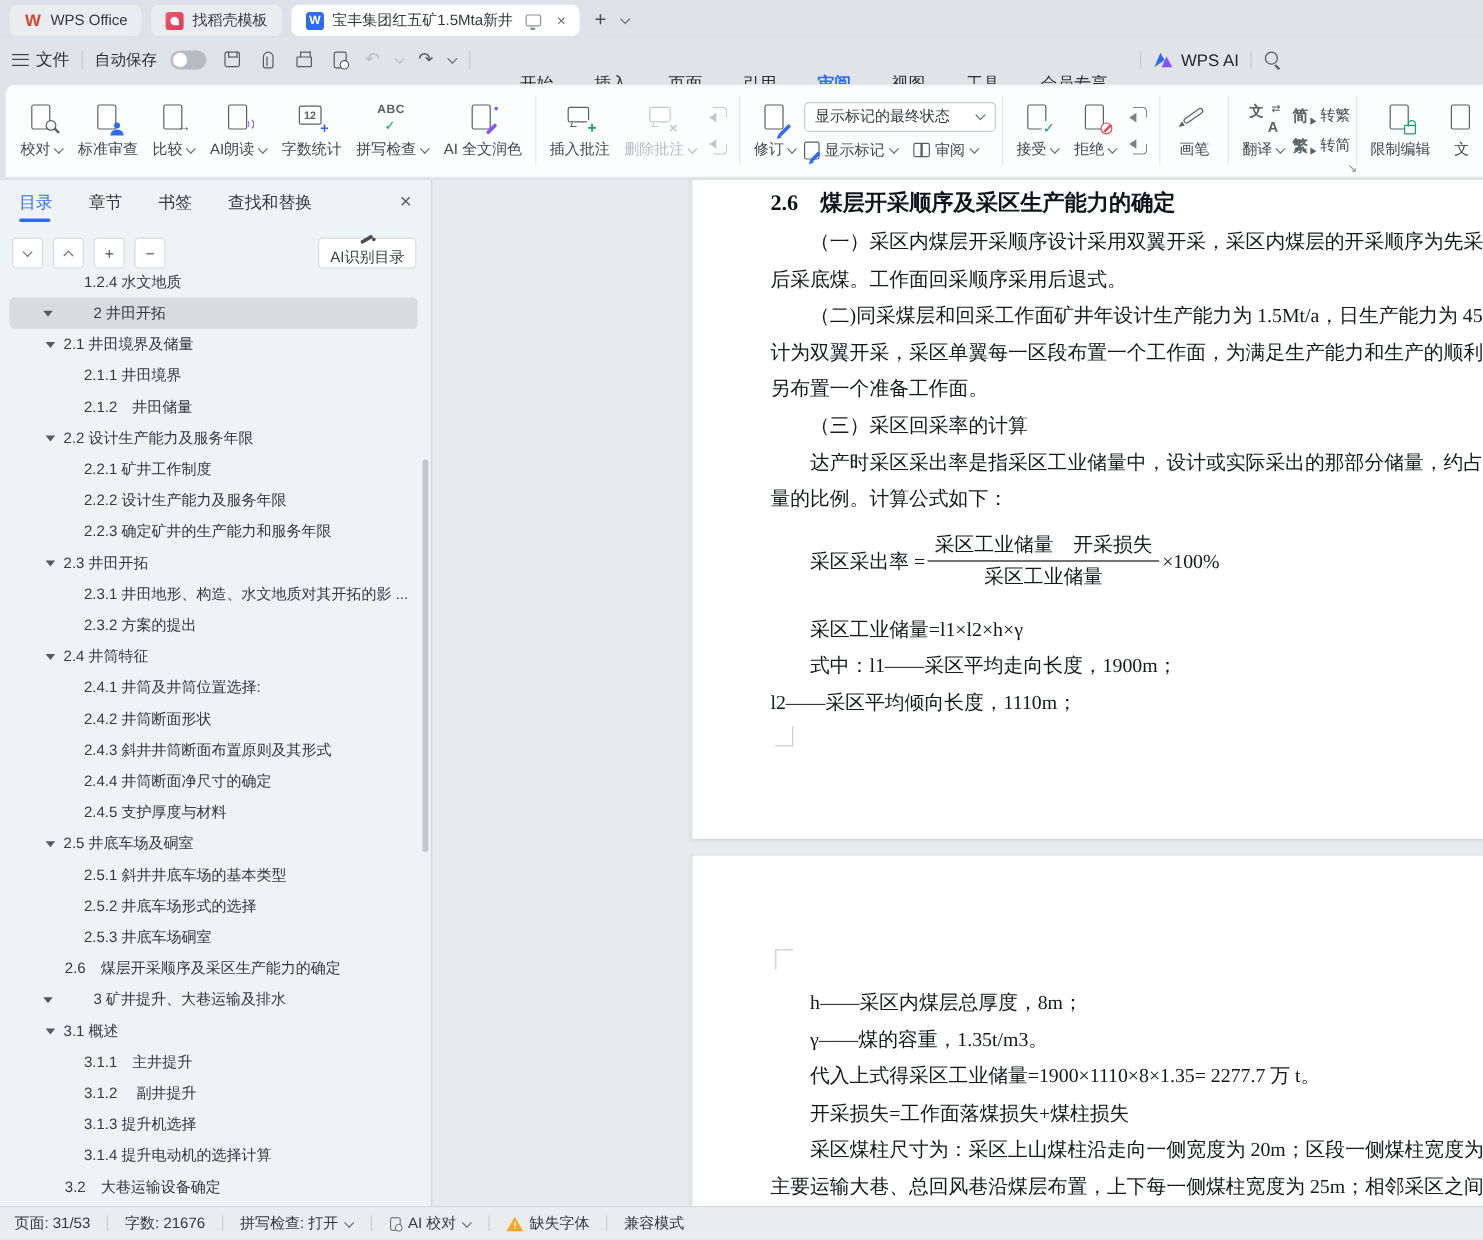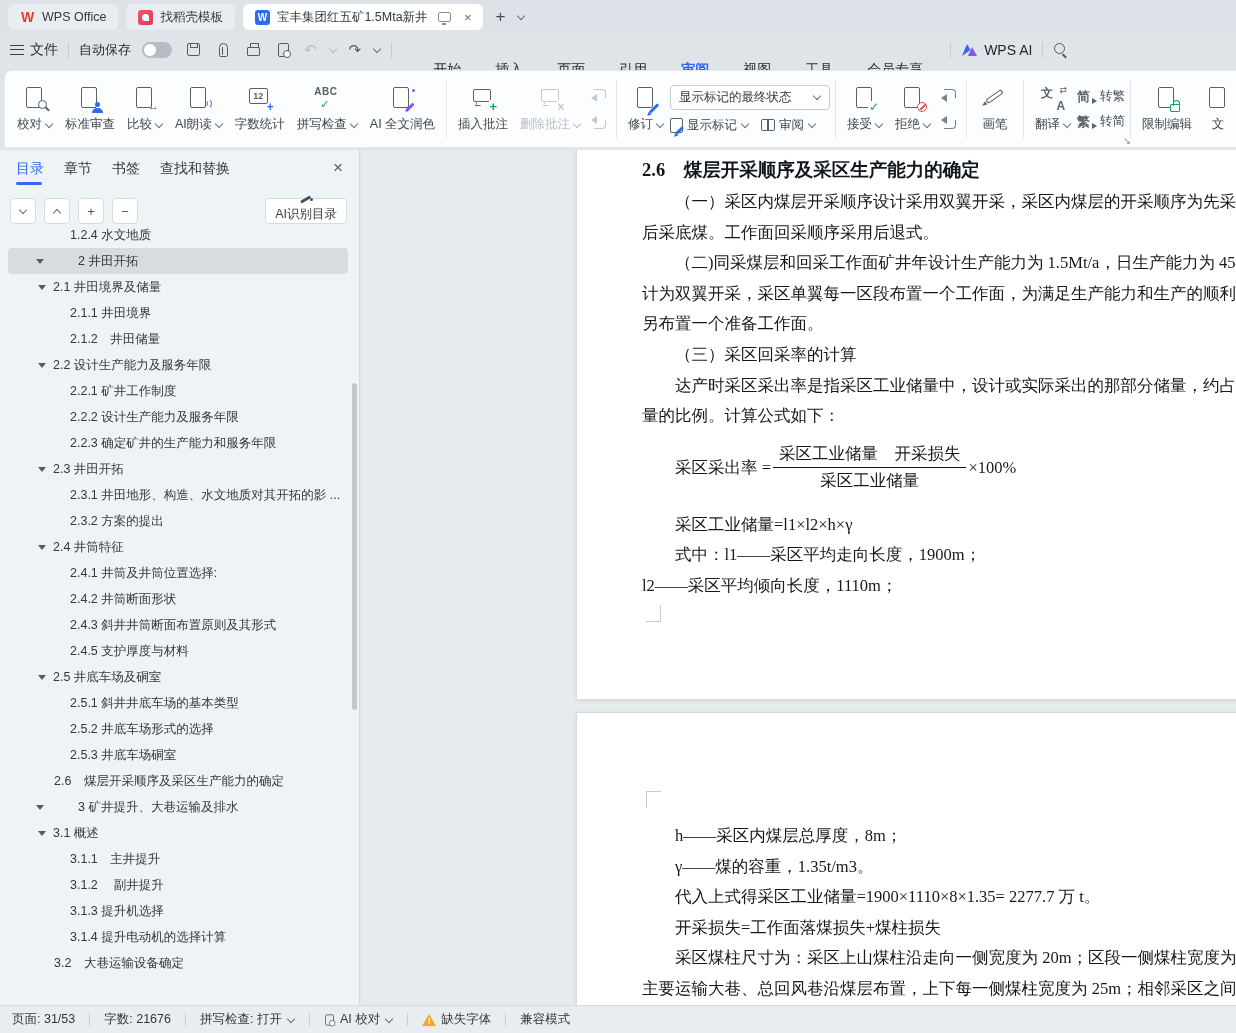--- a/index.html
+++ b/index.html
@@ -117,7 +117,7 @@
   
   .main { position:absolute; left:0; top:150px; width:1236px; height:855px; }
   .sidebar { position:absolute; left:0; top:0; width:360px; height:855px; background:#eef3f5; border-right:1px solid #d4dadd; }
-  .sb-tabs { display:flex; gap:20px; padding:0 16px; height:38px; font-size:14px; color:#33383d; position:relative; }
+  .sb-tabs { display:flex; gap:30px; padding:0 16px; height:38px; font-size:14px; color:#33383d; position:relative; }
   .sb-tab { position:relative; height:38px; display:flex; align-items:center; }
   .sb-tab.active { color:#2e6bf2; }
   .sb-tab.active::after { content:""; position:absolute; left:0; bottom:3px; width:26px; height:3px; background:#2e6bf2; border-radius:2px; }

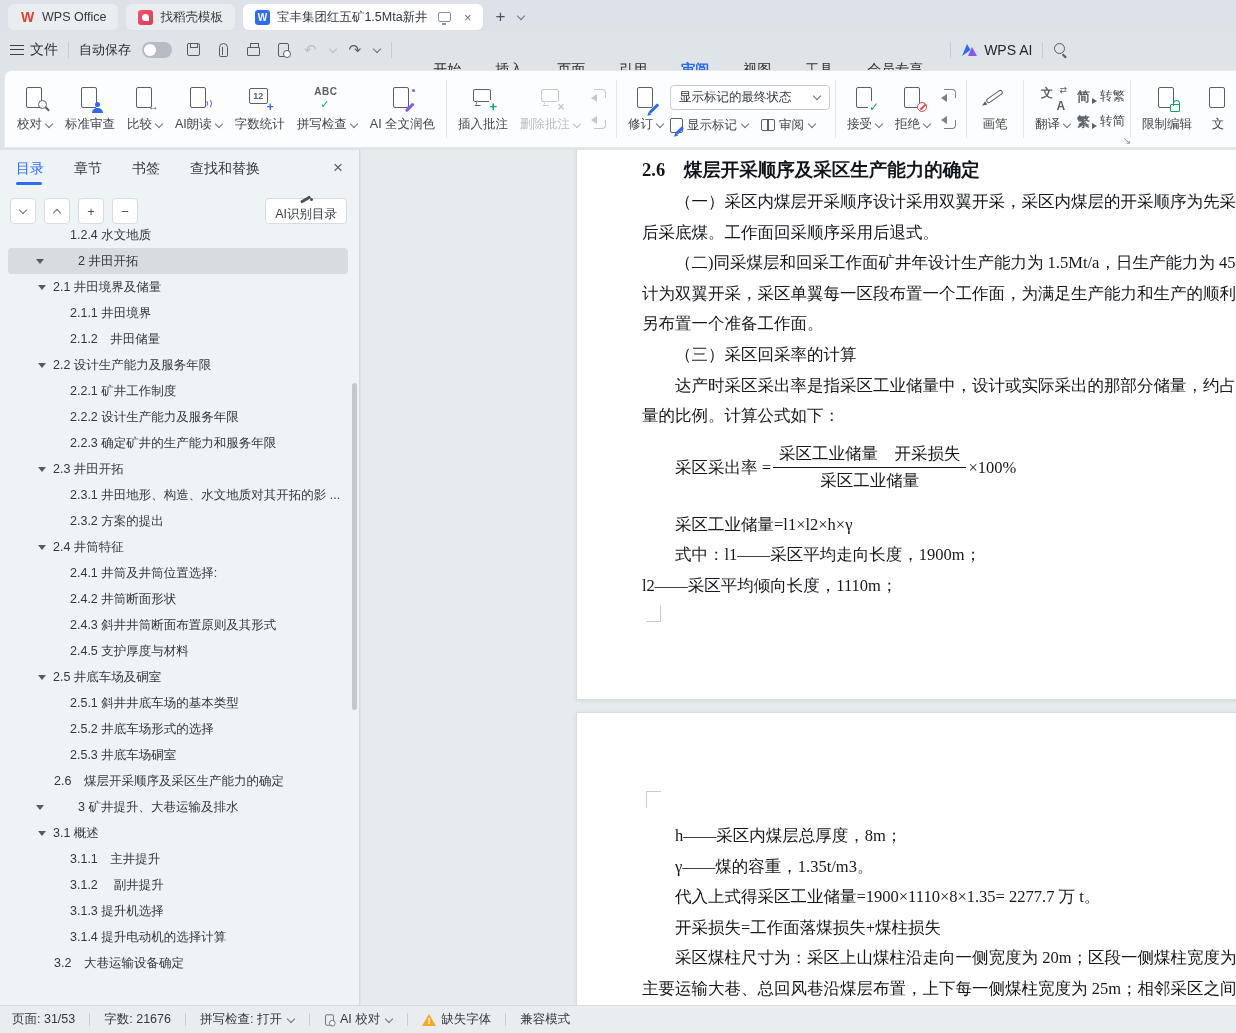--- a/index.html
+++ b/index.html
@@ -532,6 +532,9 @@
           <span>2.4.3  斜井井筒断面布置原则及其形式</span>
         </div>
         <div class="trow lv3">
+          <span>2.4.4  井筒断面净尺寸的确定</span>
+        </div>
+        <div class="trow lv3">
           <span>2.4.5  支护厚度与材料</span>
         </div>
         <div class="trow lv2">

